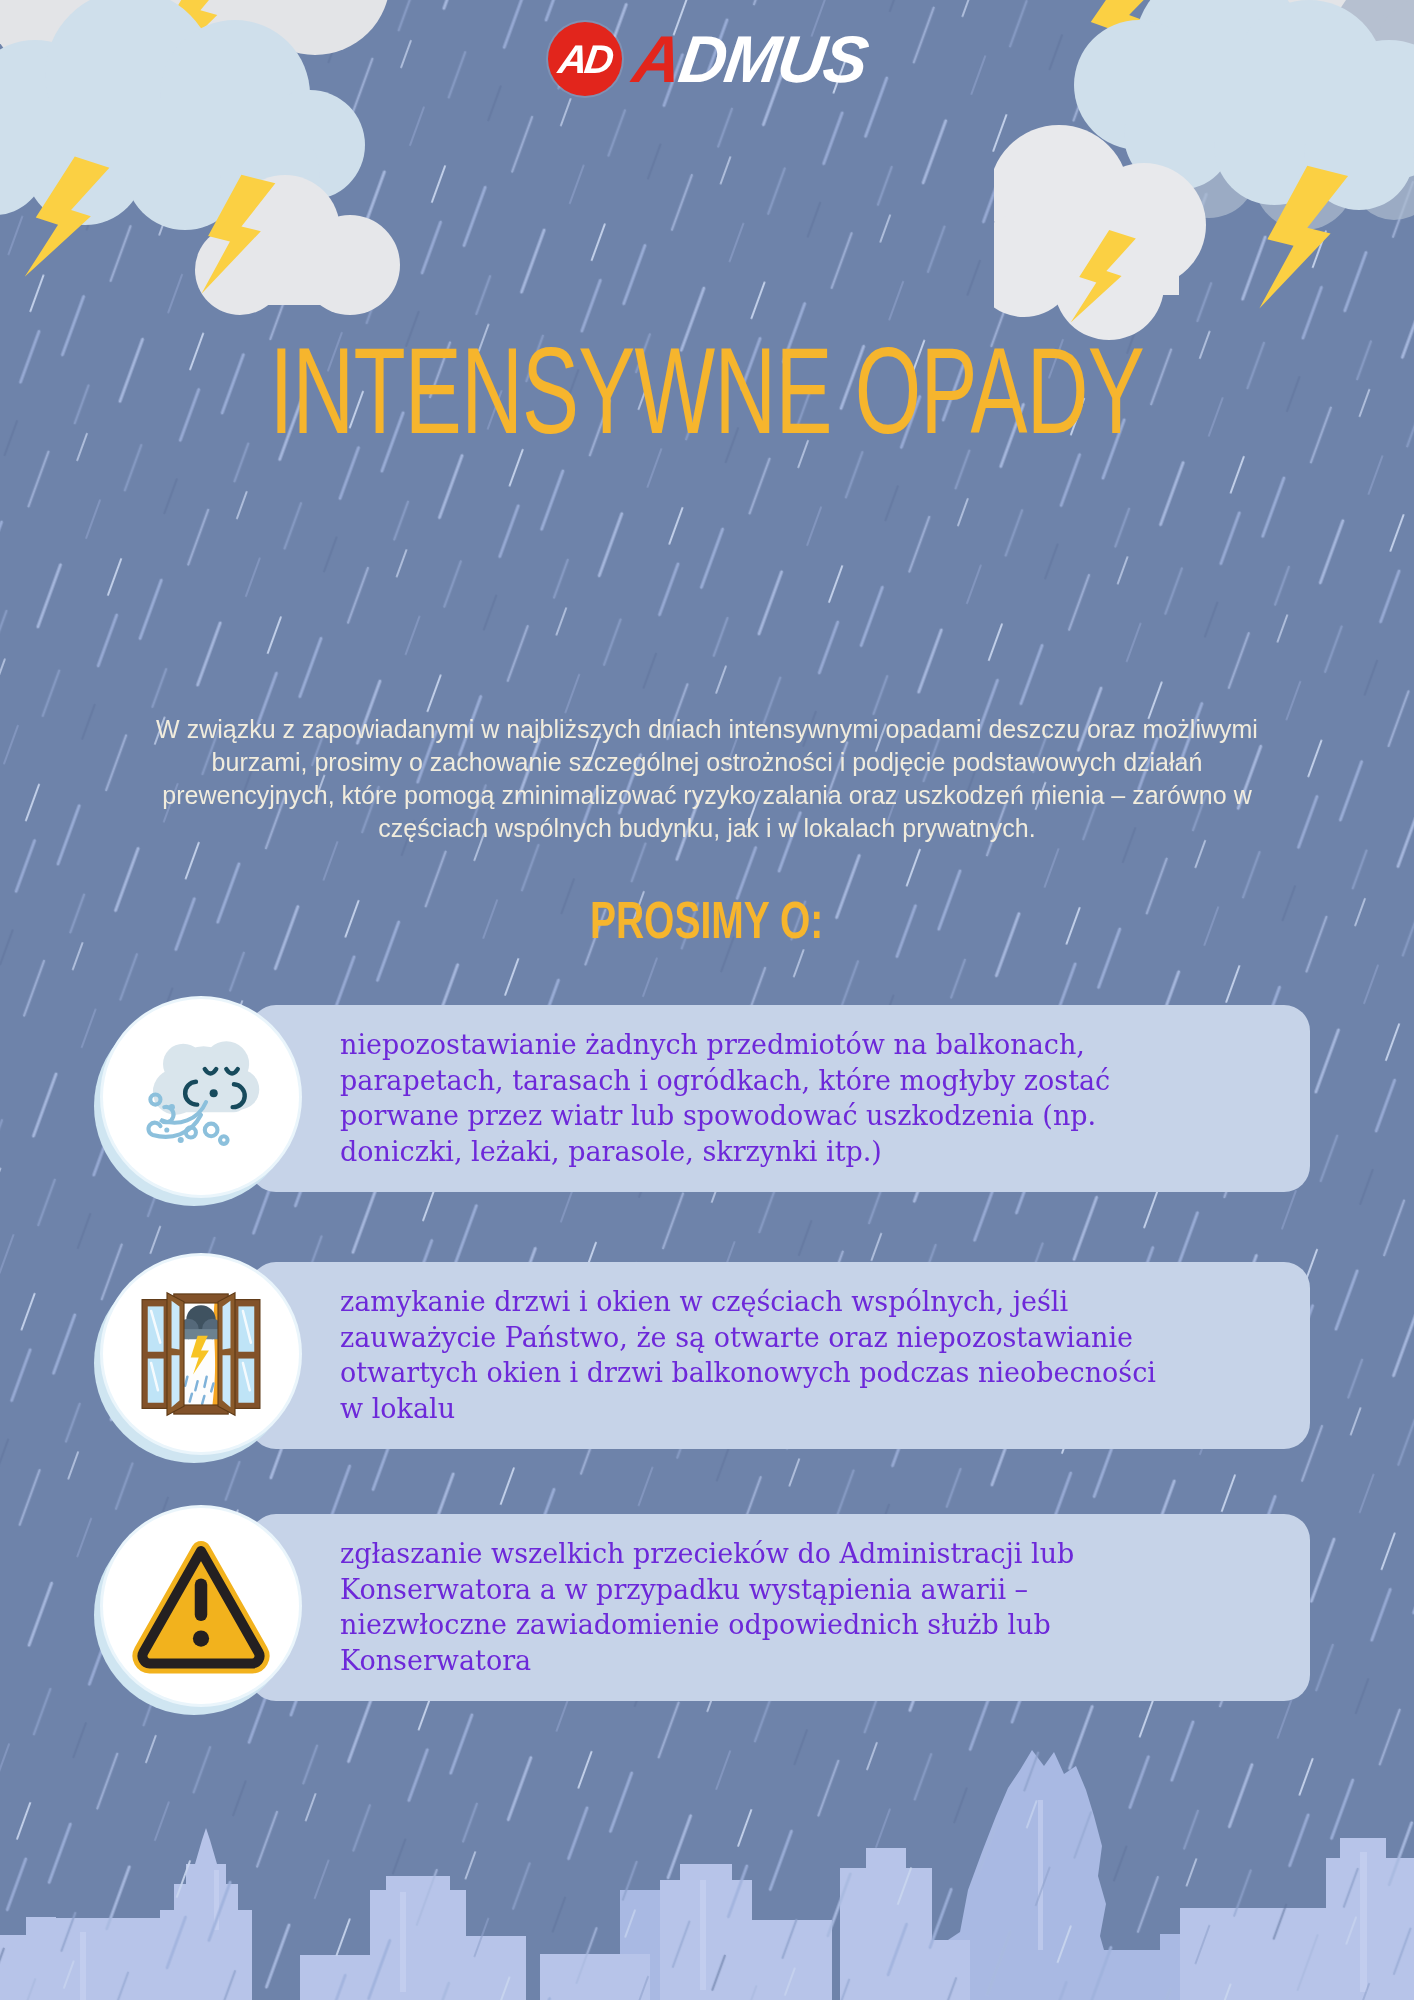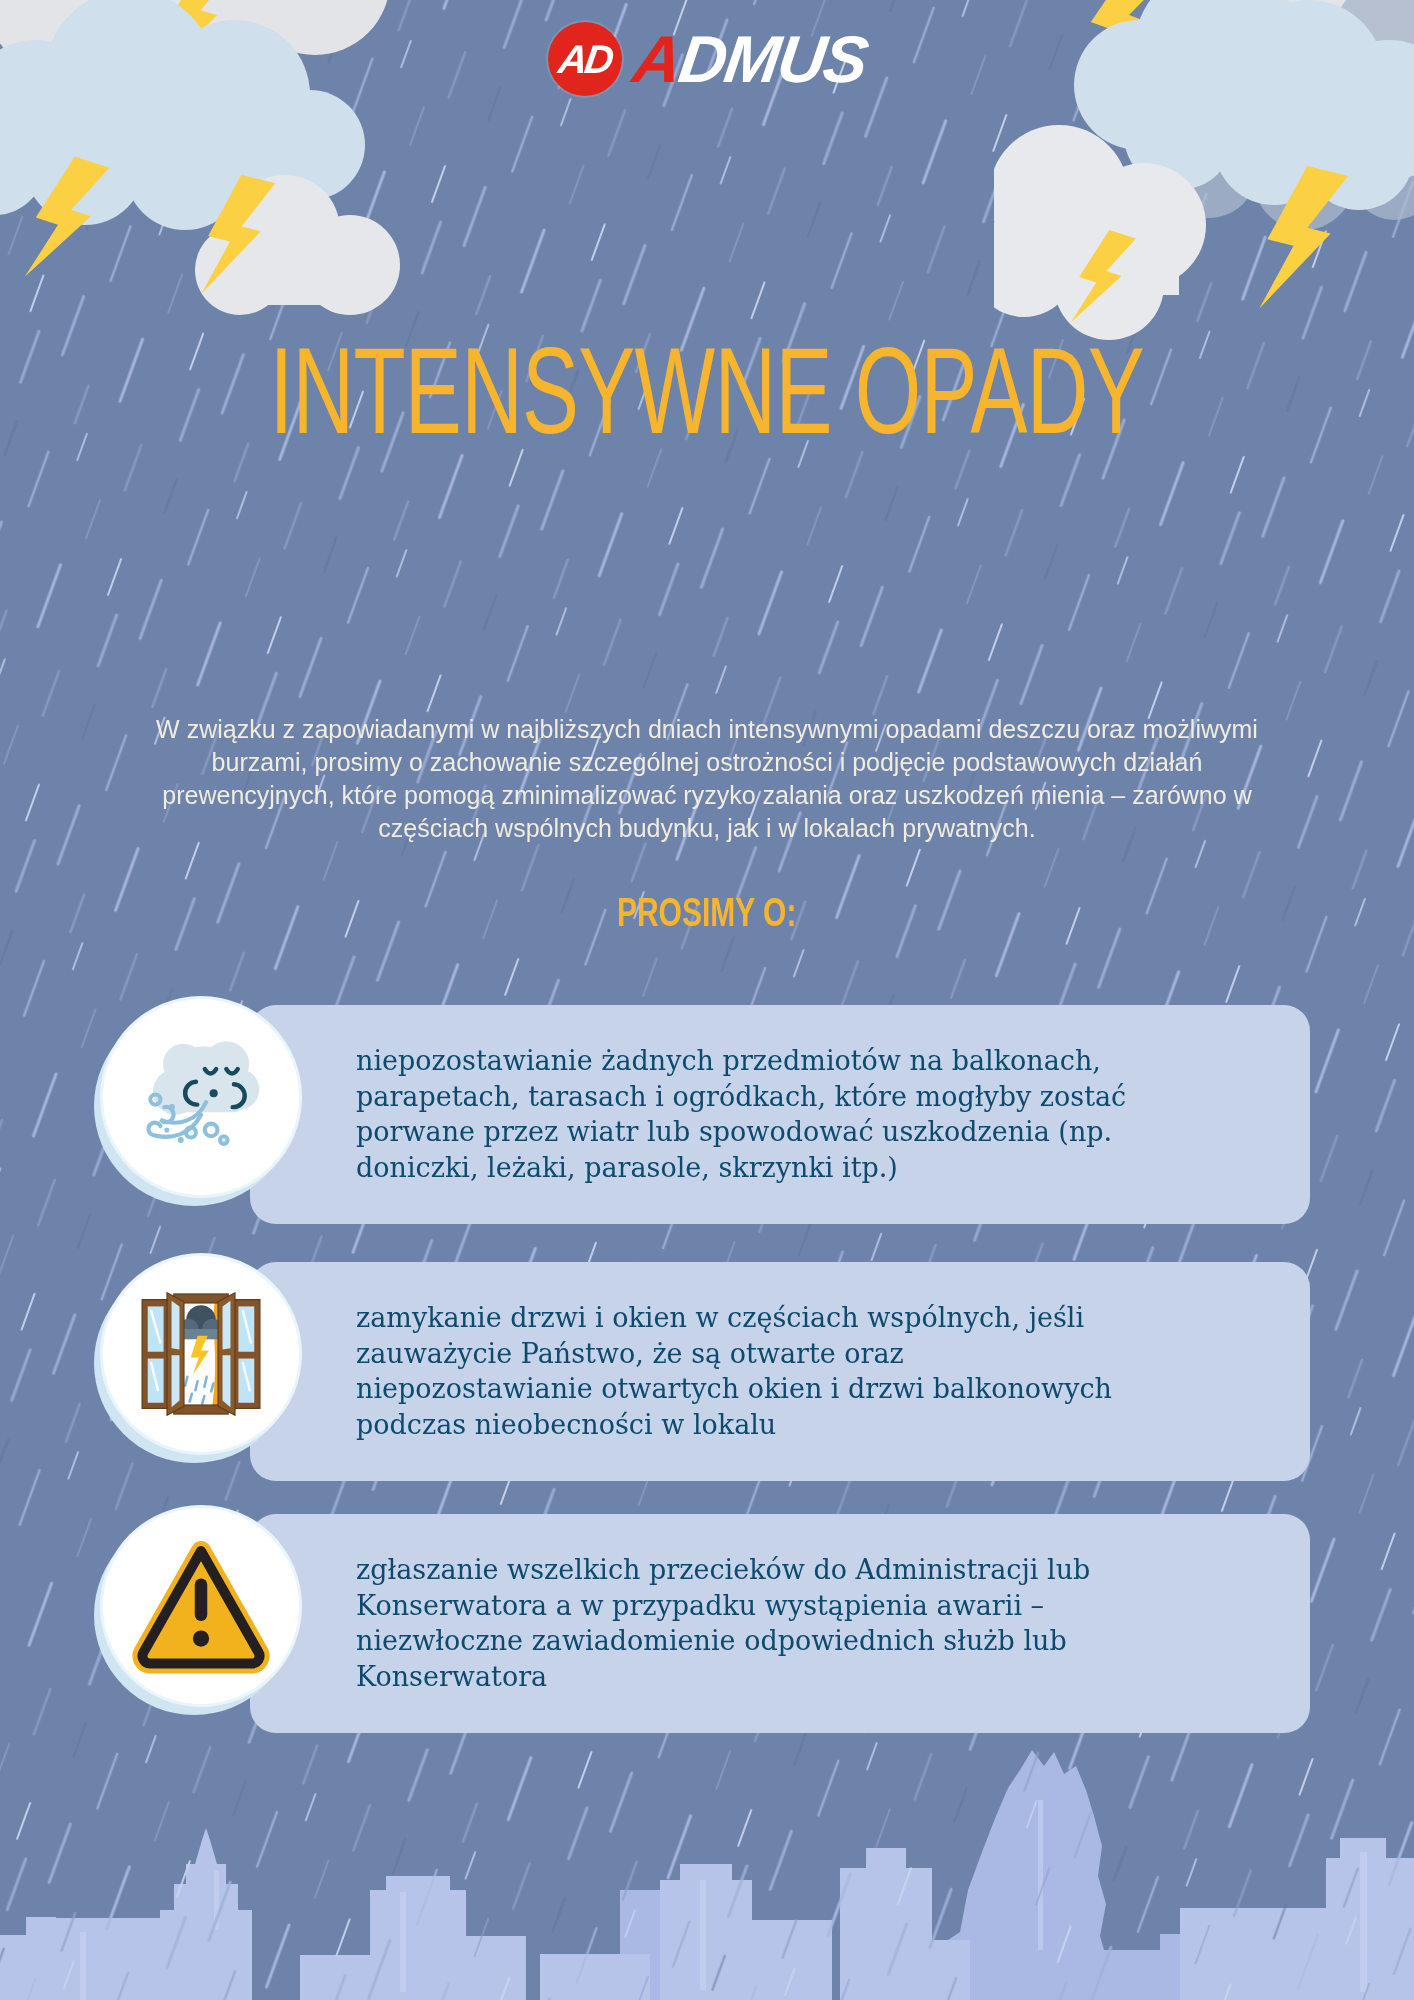--- a/index.html
+++ b/index.html
@@ -31,7 +31,7 @@
     text-align:center;color:#f1ecdd;font-weight:normal;font-size:25px;line-height:1.32;}
 
   
-  .section-heading{position:absolute;top:890px;left:0;width:100%;text-align:center;color:#f6b52d;font-weight:bold;font-size:40px;}
+  .section-heading{position:absolute;top:890px;left:0;width:100%;text-align:center;color:#f6b52d;font-weight:bold;font-size:52px;}
   .section-heading>span{display:inline-block;transform:scaleX(.75);transform-origin:center;white-space:nowrap;}
 
   

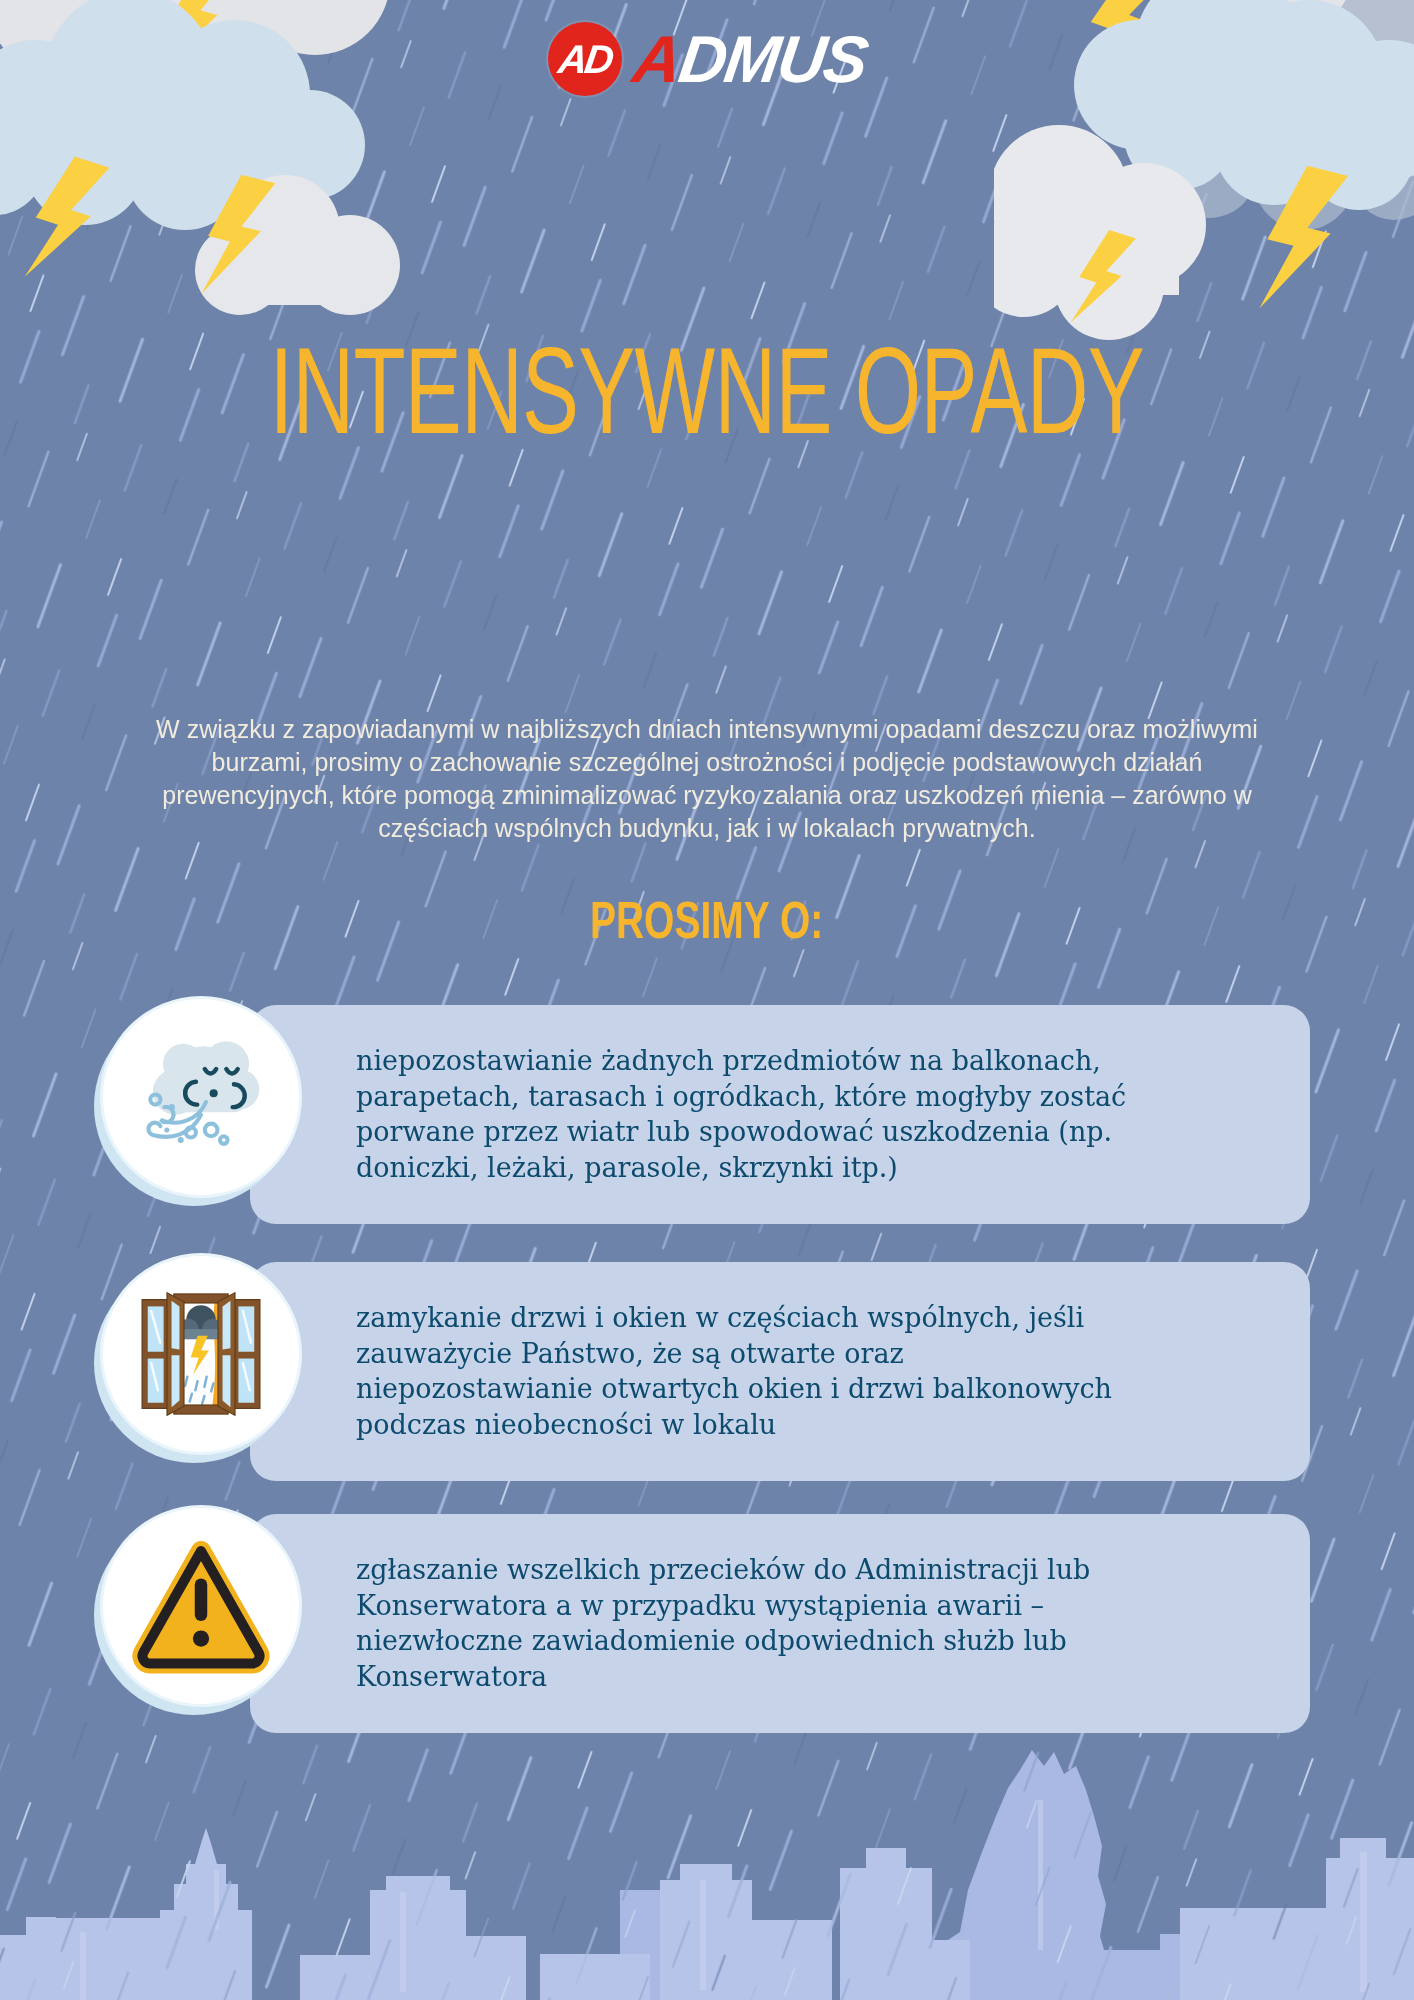--- a/index.html
+++ b/index.html
@@ -41,7 +41,7 @@
   .card-item.i3{top:1512px;}
   .card{position:absolute;left:250px;top:2px;width:1060px;background:#c6d3e8;border-radius:26px;box-sizing:border-box;
     padding:22px 148px 22px 90px;min-height:186px;}
-  .card p{margin:16px;font-family:"DejaVu Serif","Liberation Serif",serif;font-size:27px;line-height:1.32;color:#0c4a6e;}
+  .card p{margin:0;font-family:"DejaVu Serif","Liberation Serif",serif;font-size:27px;line-height:1.32;color:#6d28d9;}
   .icon-circle{position:absolute;left:103px;top:-4px;width:196px;height:196px;background:#ffffff;border-radius:50%;
     display:flex;align-items:center;justify-content:center;
     box-shadow:0 0 0 3px #eaf5fb, -7px 9px 0 2px #cfe5f1;}

